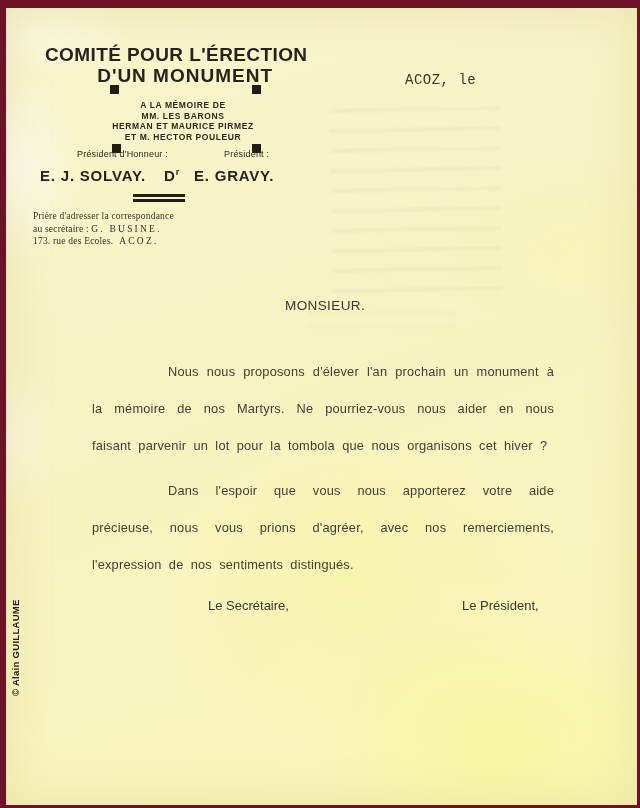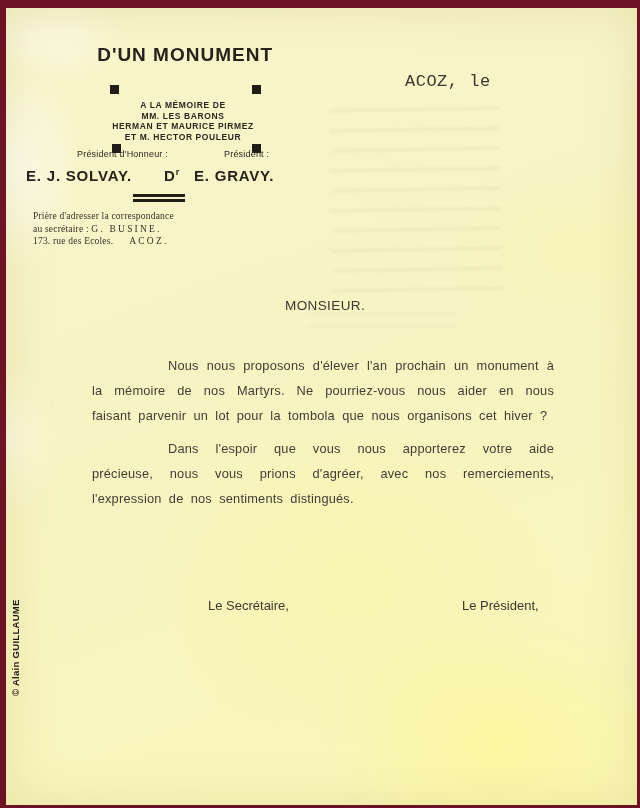--- a/index.html
+++ b/index.html
@@ -109,6 +109,7 @@
     <div class="bleed2"></div>
 
     <div class="title">
+      <div class="l1">COMITÉ POUR L'ÉRECTION</div>
       <div class="l2">D'UN MONUMENT</div>
     </div>
 

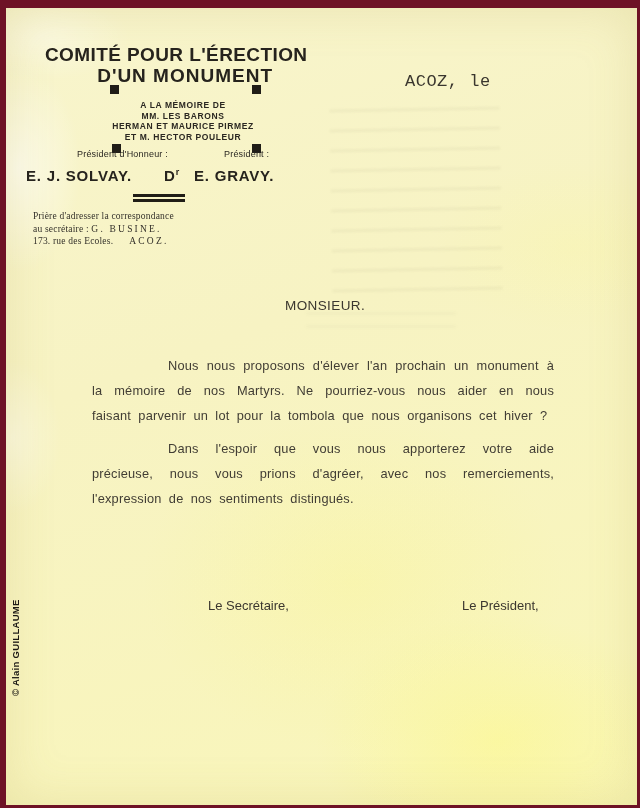--- a/index.html
+++ b/index.html
@@ -74,7 +74,7 @@
   
   .place-date{
     position:absolute; left:399px; top:64px;
-    font-family:"Liberation Mono", monospace; font-size:17px;
+    font-family:"Liberation Mono", monospace; font-size:14px;
     letter-spacing:.5px; color:#3a362e;
   }
   .salutation{

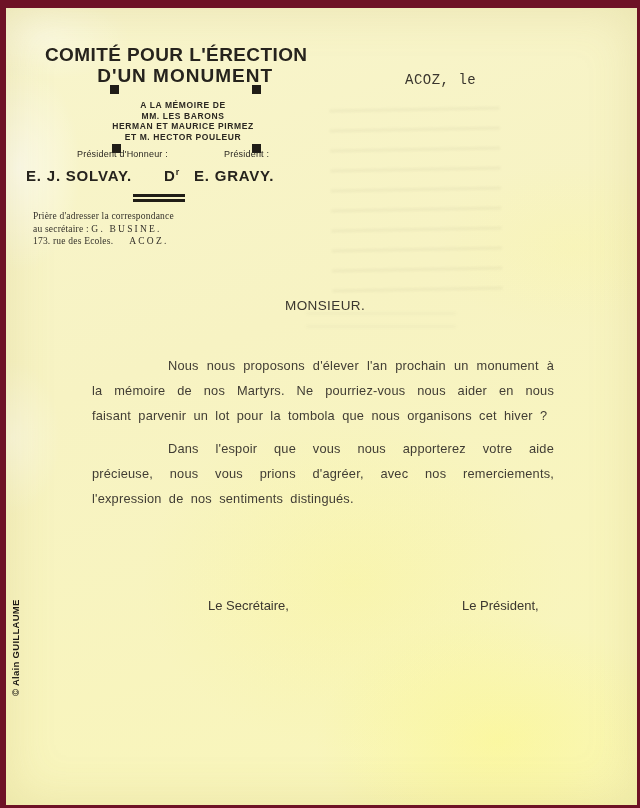--- a/index.html
+++ b/index.html
@@ -57,7 +57,7 @@
   .pres-label.h{left:42px;}
   .pres-label.p{left:189px;}
   .pres-name{position:absolute; top:159px; font-size:15px; font-weight:bold; letter-spacing:.8px; color:#26231d; white-space:nowrap;}
-  .pres-name.h{left:20px;}
+  .pres-name.h{left:34px;}
   .pres-name.p{left:158px;}
   .pres-name sup{font-size:9px; vertical-align:6px;}
   .pres-name .rest{margin-left:14px;}

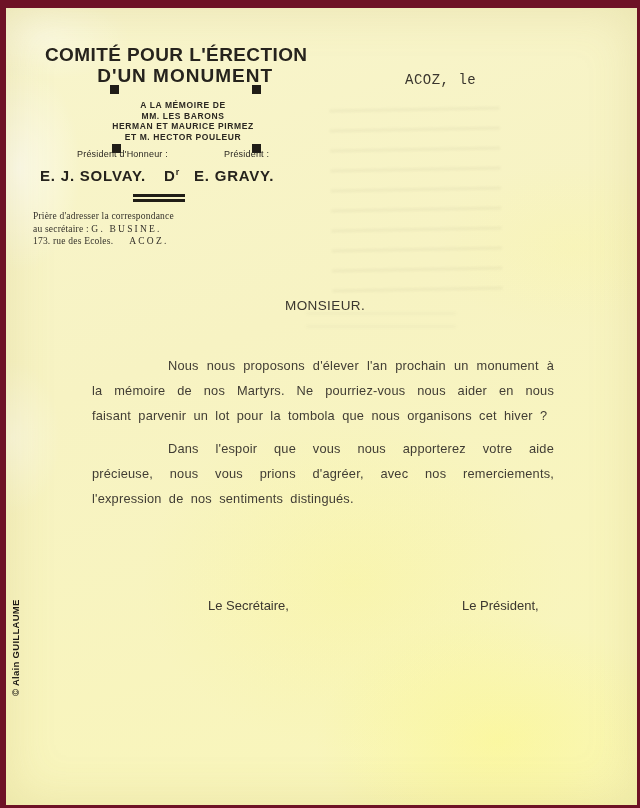--- a/index.html
+++ b/index.html
@@ -69,7 +69,7 @@
     font-size:9.5px; line-height:12.5px; color:#33302a; letter-spacing:.2px;
   }
   .sp{letter-spacing:2.2px;}
-  .corresp .city{margin-left:16px;}
+  .corresp .city{margin-left:6px;}
 
   
   .place-date{

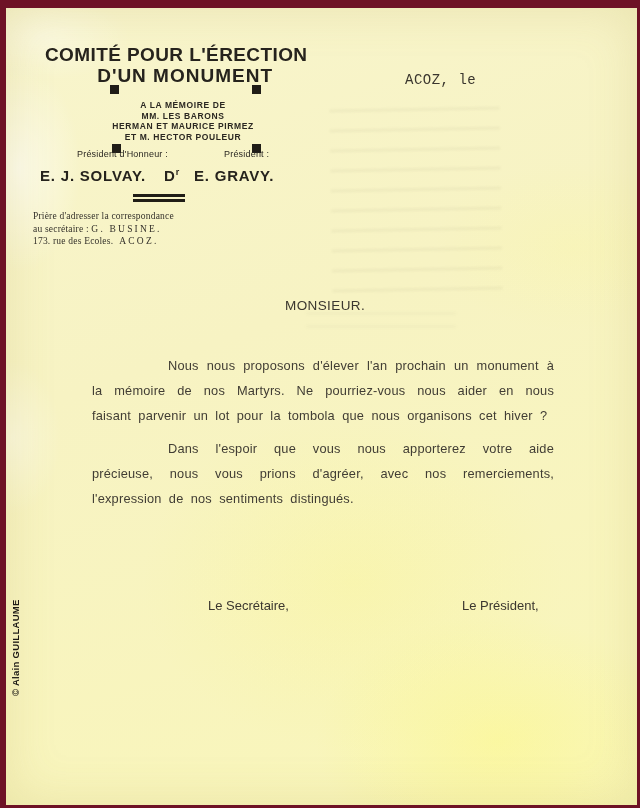--- a/index.html
+++ b/index.html
@@ -83,7 +83,7 @@
   }
   .body-block{
     position:absolute; left:86px; top:345px; width:462px;
-    font-size:12.8px; line-height:25px; color:#413d34;
+    font-size:12.8px; line-height:37px; color:#413d34;
     text-align:justify; word-spacing:3.5px; letter-spacing:.2px;
   }
   .body-block p{margin:0 0 8px 0; text-indent:76px;}

